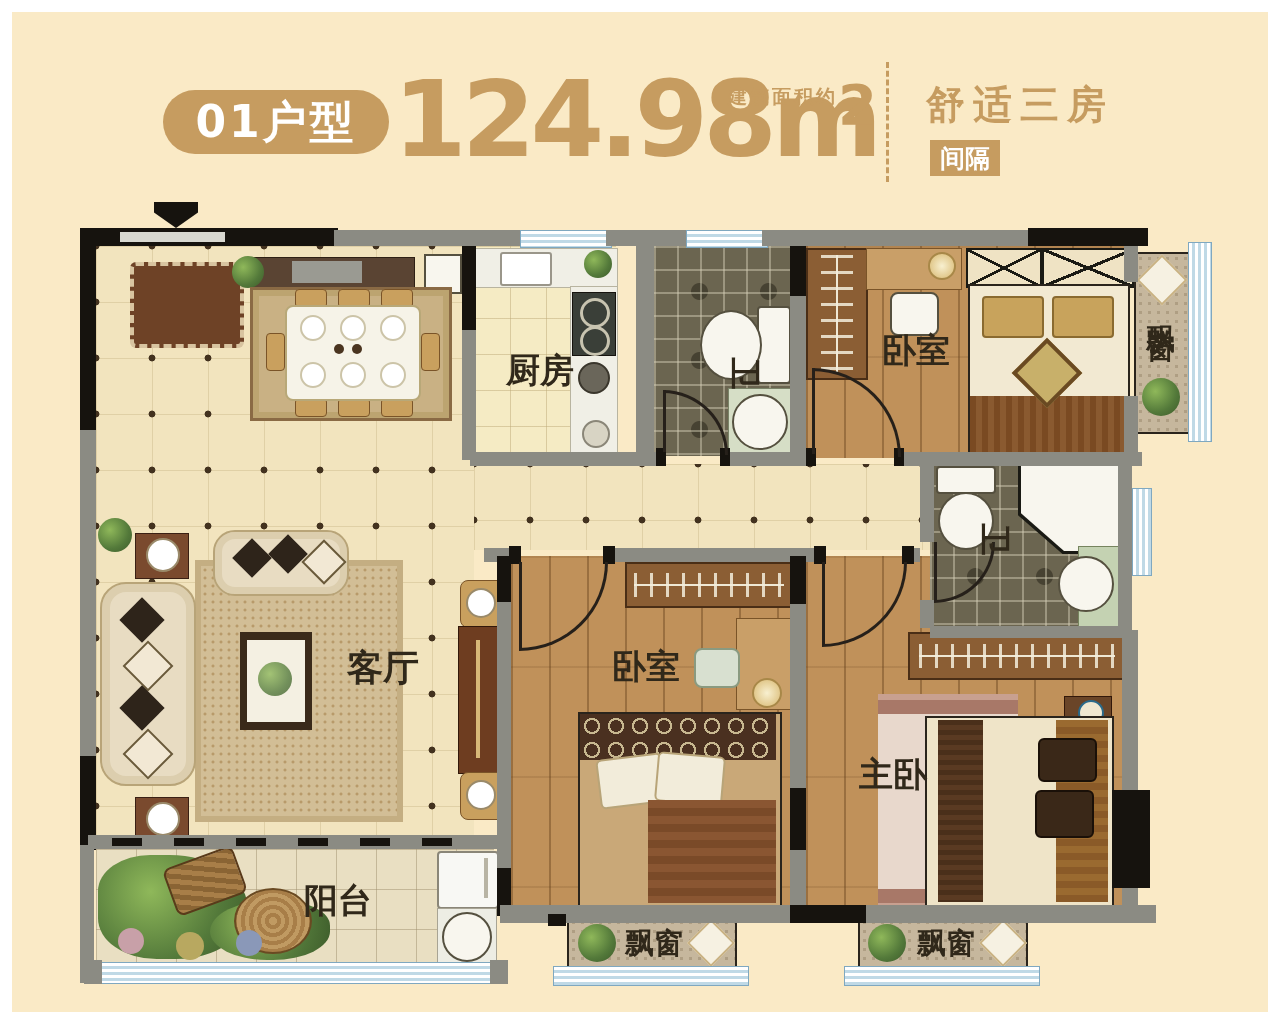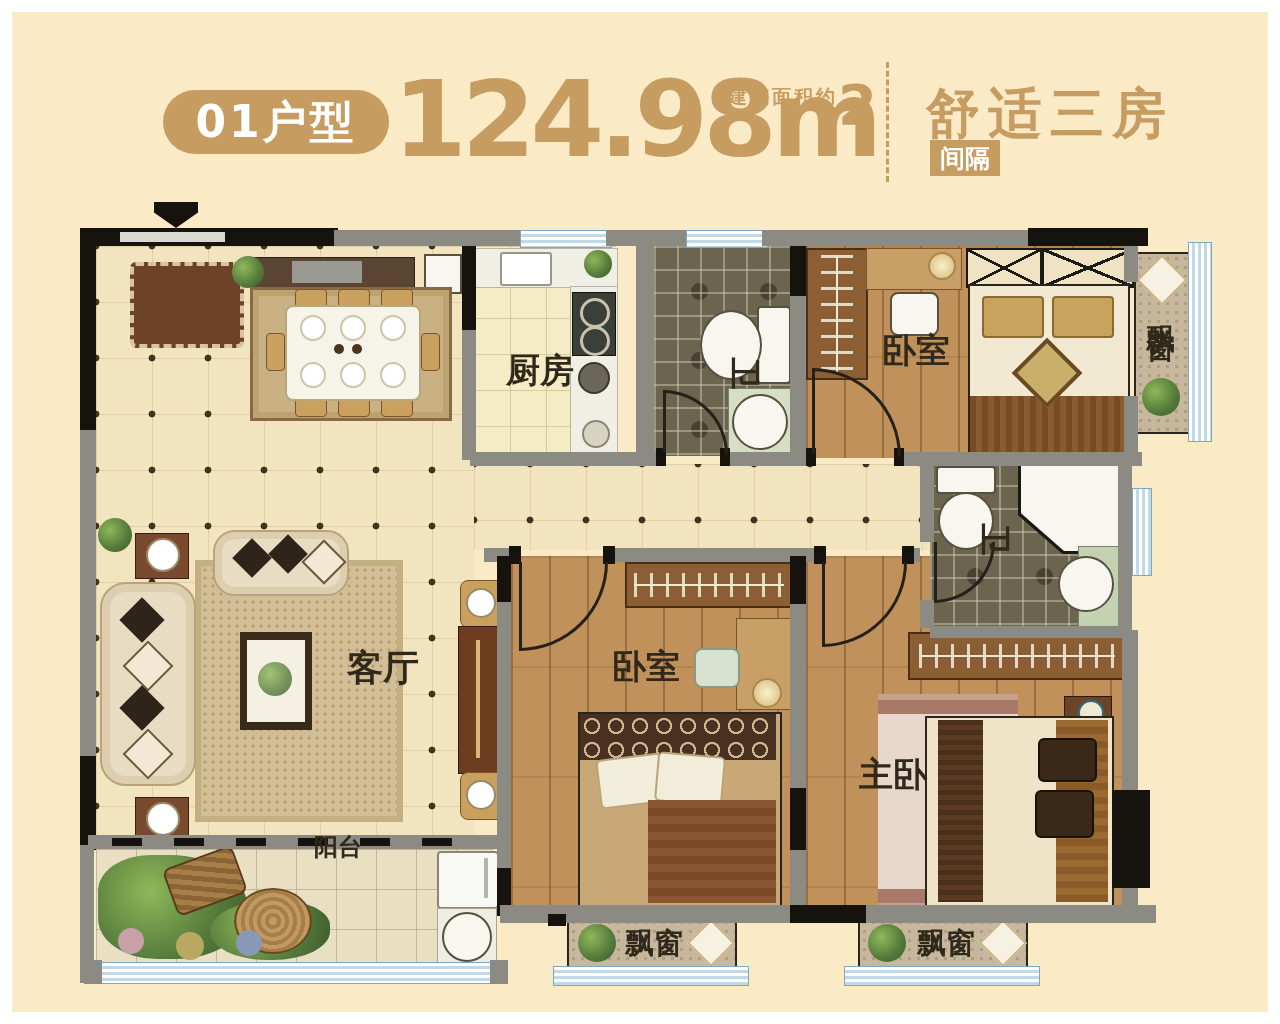--- a/index.html
+++ b/index.html
@@ -74,7 +74,7 @@
   <div class="abs gold" style="left:838px;top:72px;font-size:56px;">2</div>
   <div class="abs gold" style="left:728px;top:84px;font-size:19px;letter-spacing:3px;">建筑面积约</div>
   <div class="abs divider" style="left:886px;top:62px;height:120px;width:0;"></div>
-  <div class="abs gold" style="left:926px;top:78px;font-size:54px;letter-spacing:8px;">舒适三房</div>
+  <div class="abs gold" style="left:926px;top:78px;font-size:39px;letter-spacing:8px;">舒适三房</div>
   <div class="abs tagbox" style="left:930px;top:140px;width:70px;height:36px;font-size:25px;">
       <span>间隔</span>
     </div>

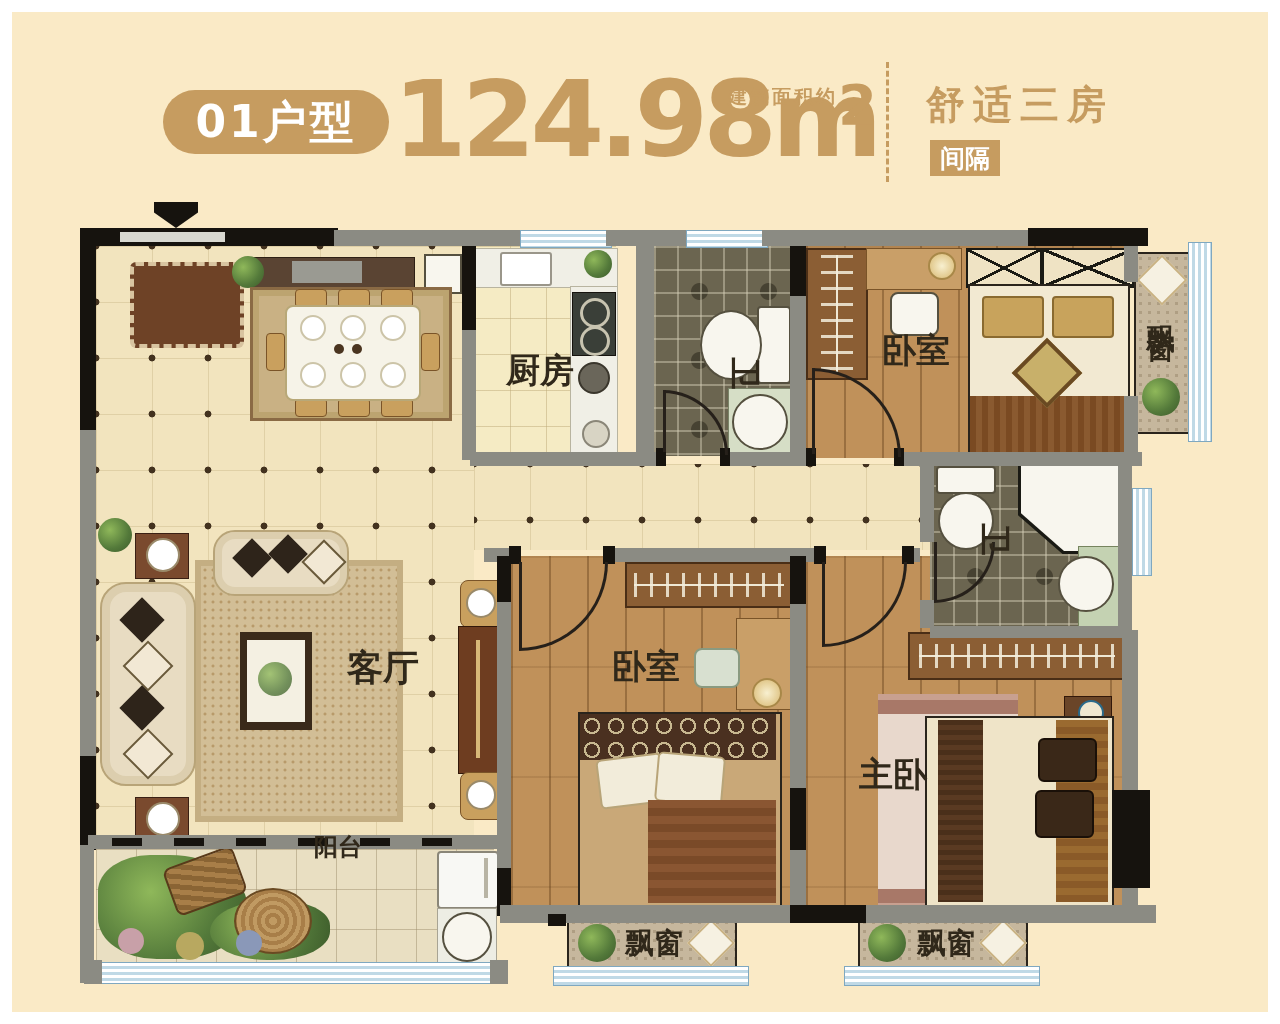--- a/index.html
+++ b/index.html
@@ -303,7 +303,7 @@
   <div class="abs lab" style="left:328px;top:648px;width:110px;font-size:36px;">客厅</div>
   <div class="abs lab" style="left:596px;top:648px;width:100px;font-size:34px;">卧室</div>
   <div class="abs lab" style="left:838px;top:756px;width:110px;font-size:34px;">主卧</div>
-  <div class="abs lab" style="left:288px;top:834px;width:100px;font-size:24px;">阳台</div>
+  <div class="abs lab" style="left:288px;top:882px;width:100px;font-size:34px;">阳台</div>
   <div class="abs lab" style="left:614px;top:928px;width:80px;font-size:29px;">飘窗</div>
   <div class="abs lab" style="left:906px;top:928px;width:80px;font-size:29px;">飘窗</div>
 

